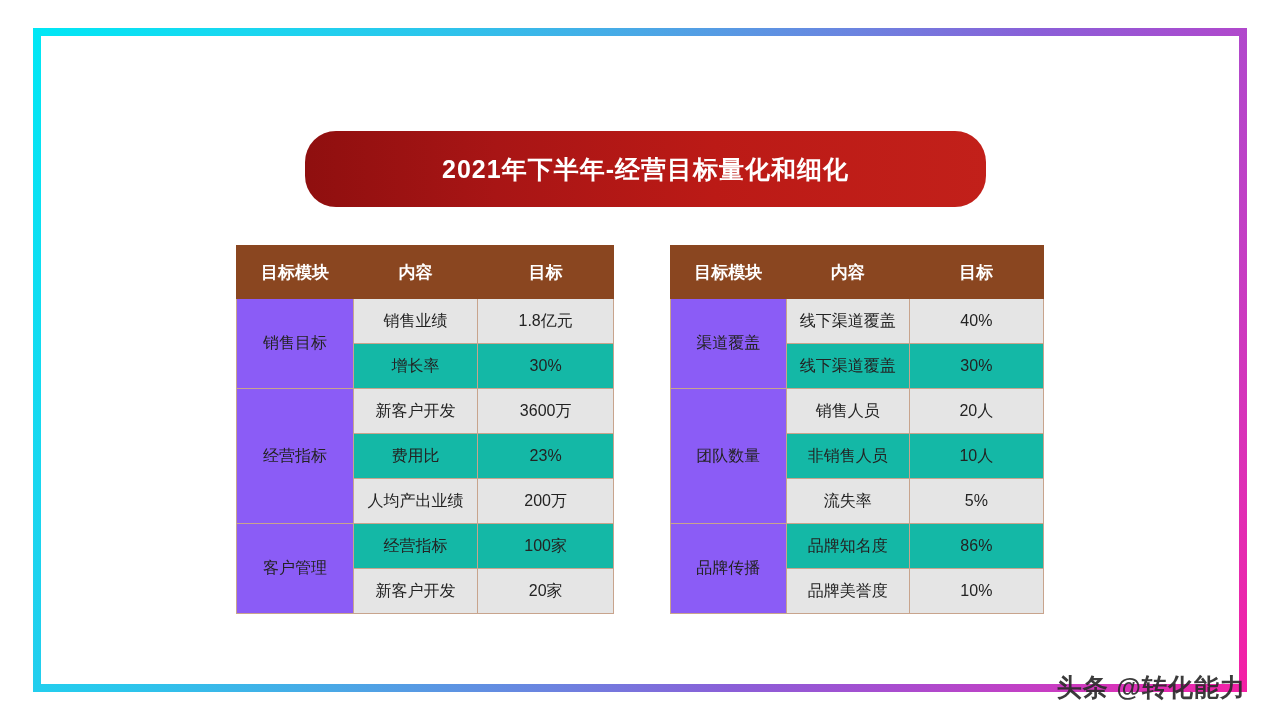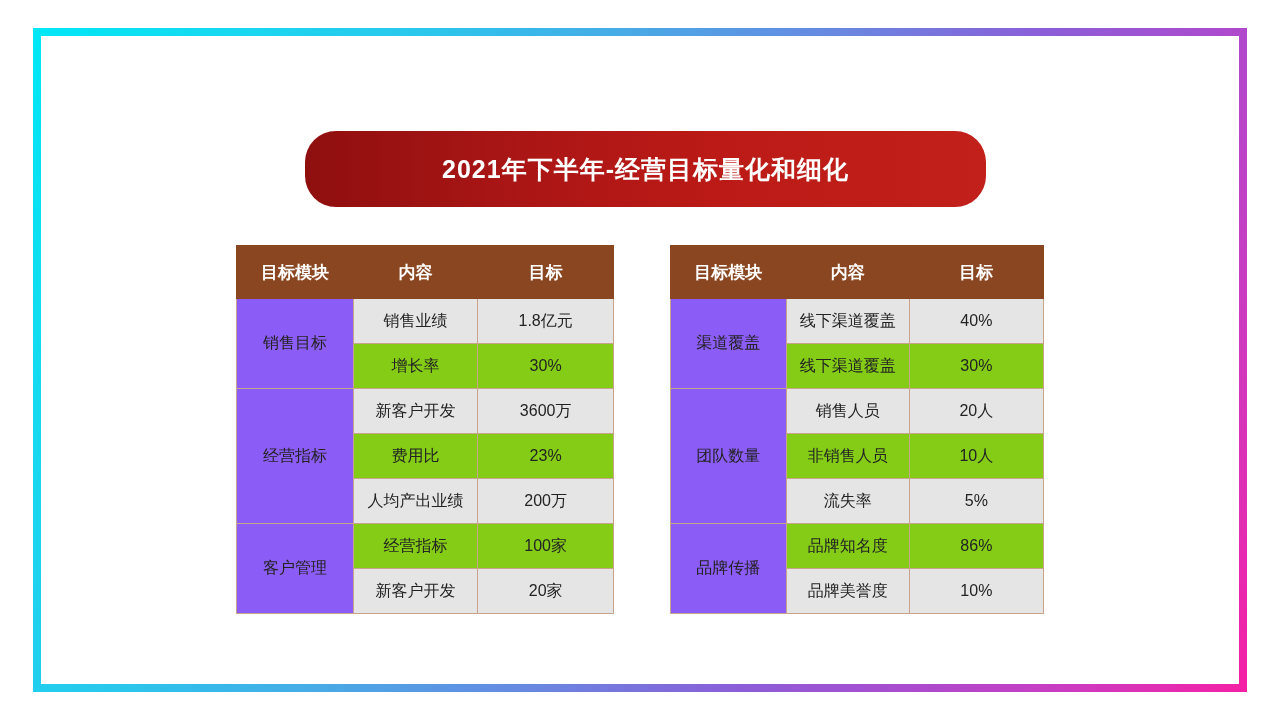--- a/index.html
+++ b/index.html
@@ -100,7 +100,7 @@
     font-size: 17px;
   }
   td.shade { background: #e5e5e5; }
-  td.plain { background: #84cc16; margin-top: 16px; }
+  td.plain { background: #14b8a6; margin-top: 16px; }
 
   
   .watermark {

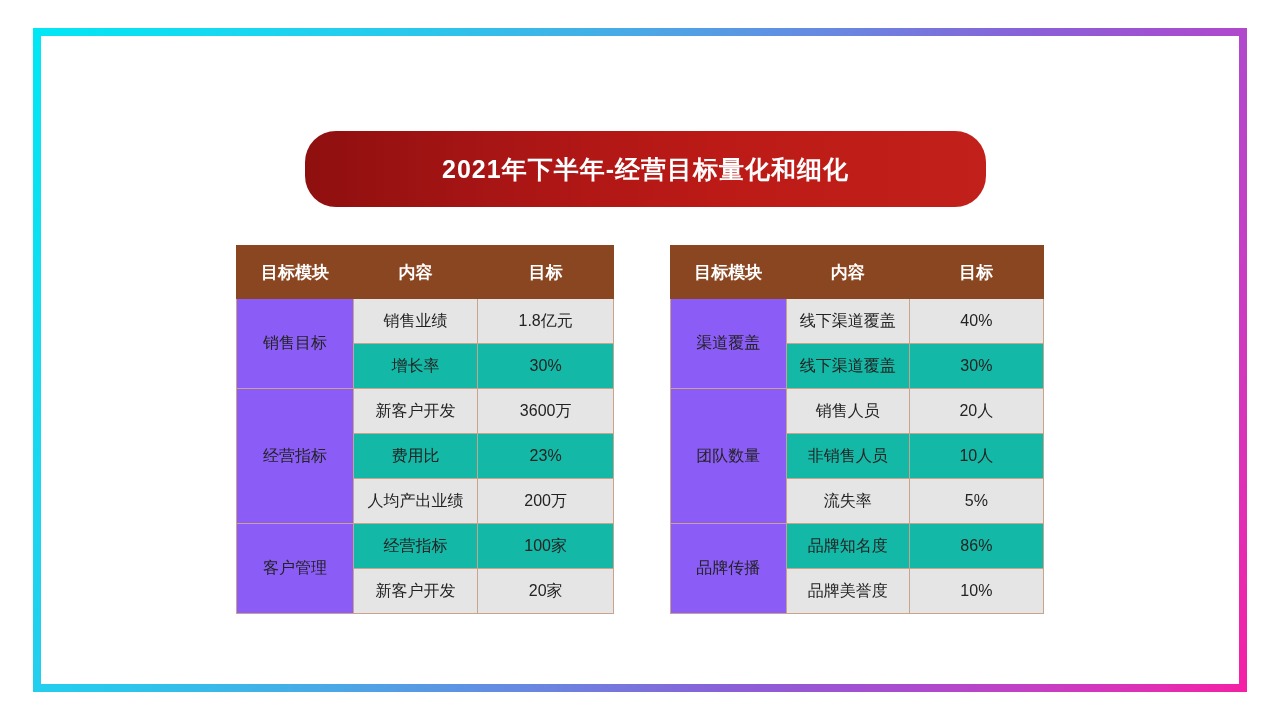--- a/index.html
+++ b/index.html
@@ -225,6 +225,7 @@
     </table>
   </div>
 
+  <div class="watermark">头条 @转化能力</div>
 
 </div>
 

